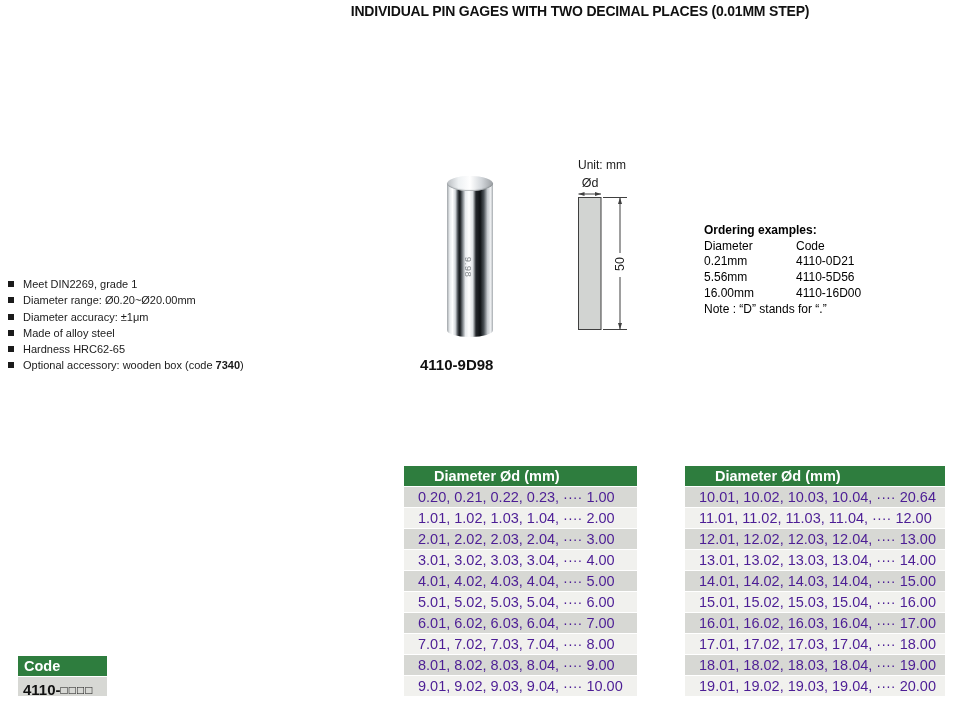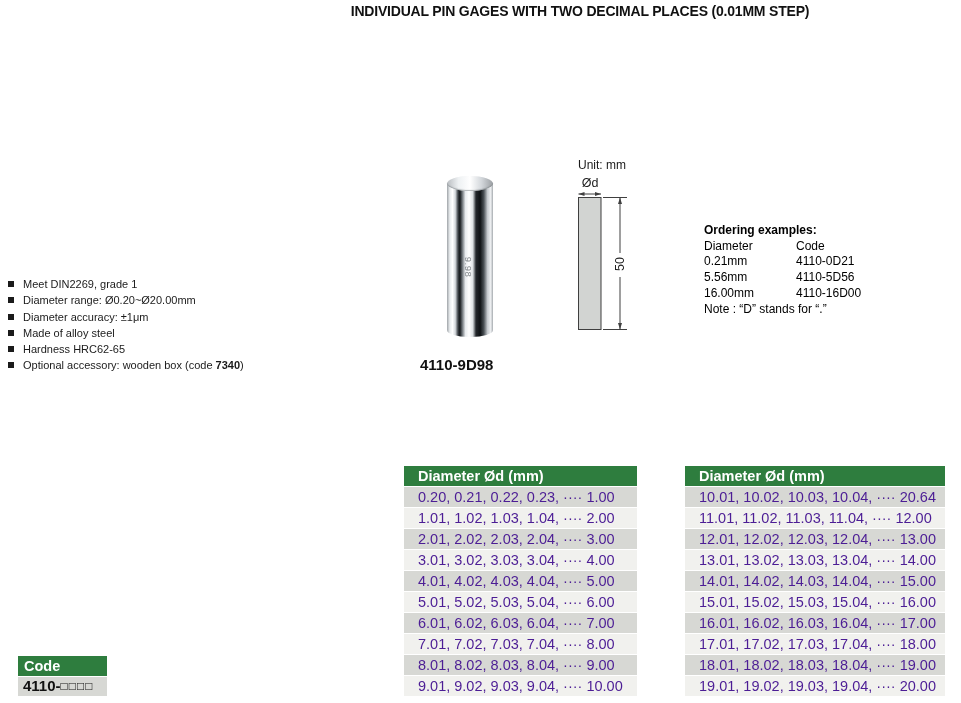--- a/index.html
+++ b/index.html
@@ -76,7 +76,7 @@
   .dia-table.t2{left:685px;width:260px;}
   .tbl-header{
     height:20px;margin-bottom:1px;background:var(--accent);
-    color:#fff;font-weight:bold;font-size:14.5px;line-height:20px;padding-left:14px;
+    color:#fff;font-weight:bold;font-size:14.5px;line-height:20px;padding-left:30px;
     white-space:nowrap;
   }
   .tbl-row{

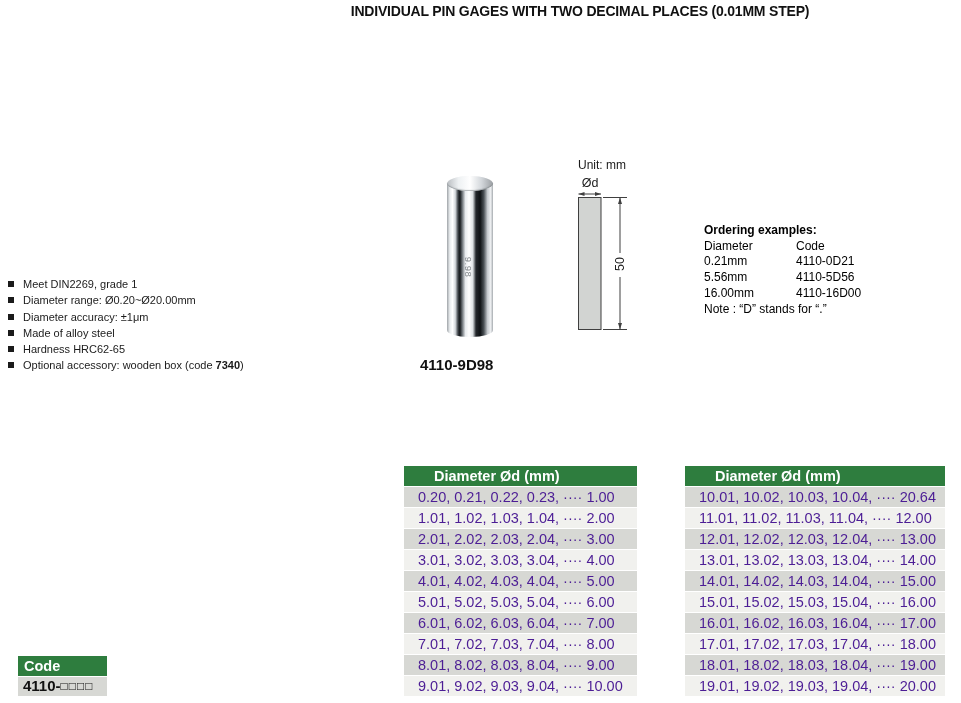--- a/index.html
+++ b/index.html
@@ -94,7 +94,7 @@
   }
   .code-value{
     height:19px;background:var(--row-dark);font-size:15px;font-weight:bold;
-    line-height:17px;padding-left:5px;color:#111;white-space:nowrap;
+    line-height:26px;padding-left:5px;color:#111;white-space:nowrap;
   }
   .code-squares{font-weight:normal;font-size:12px;letter-spacing:1px;position:relative;top:-1px;}
 </style>

